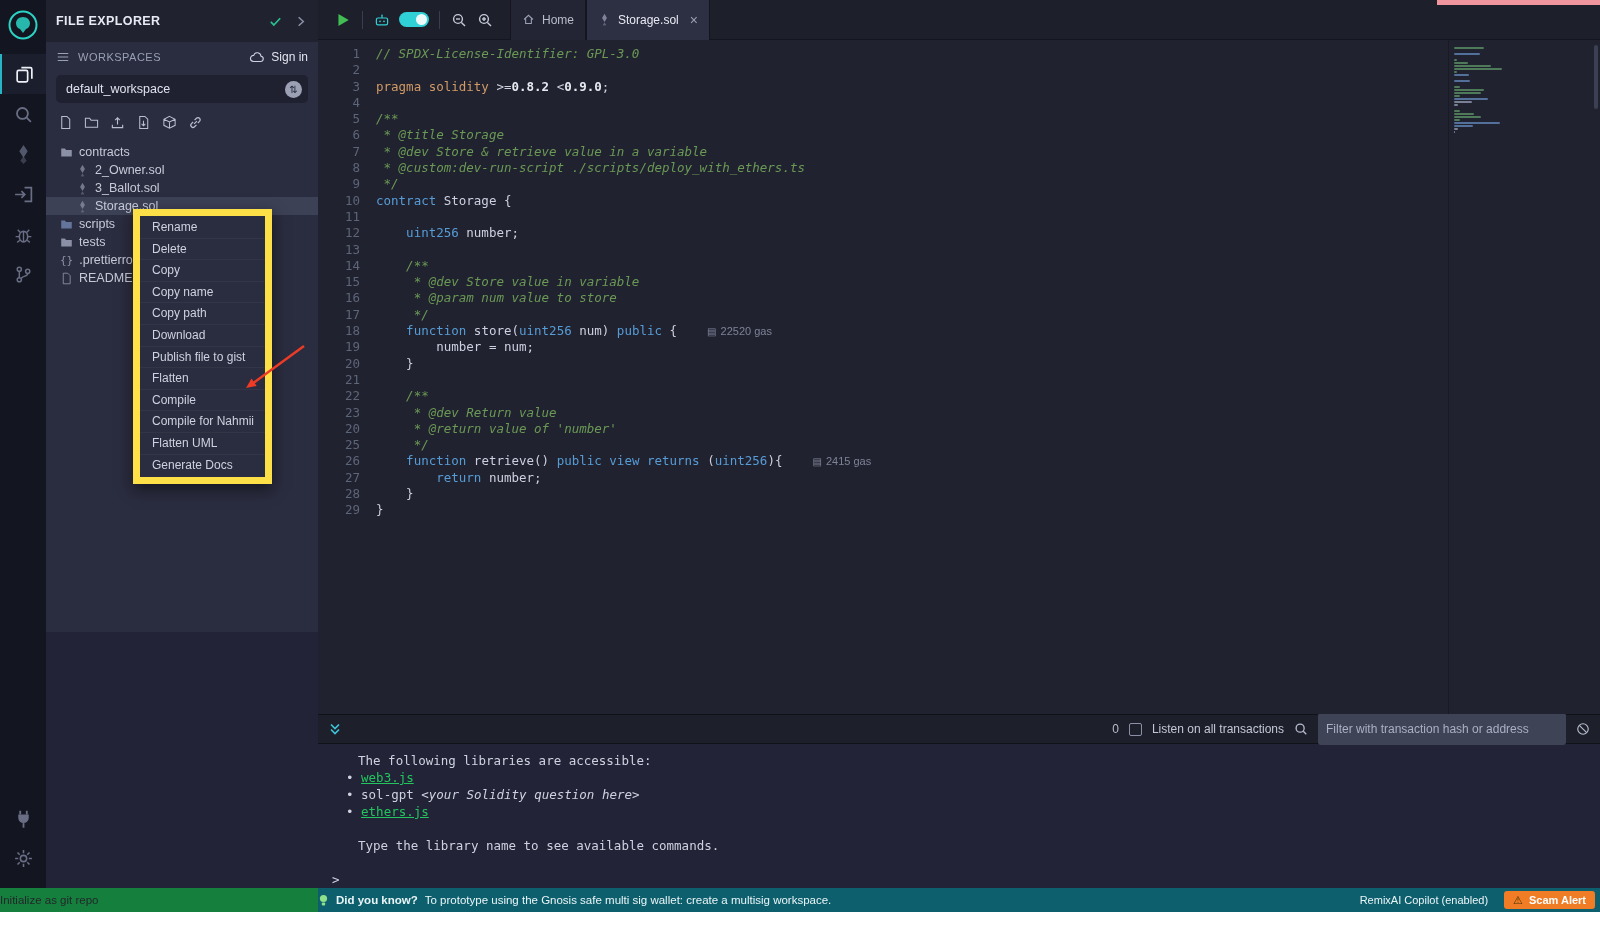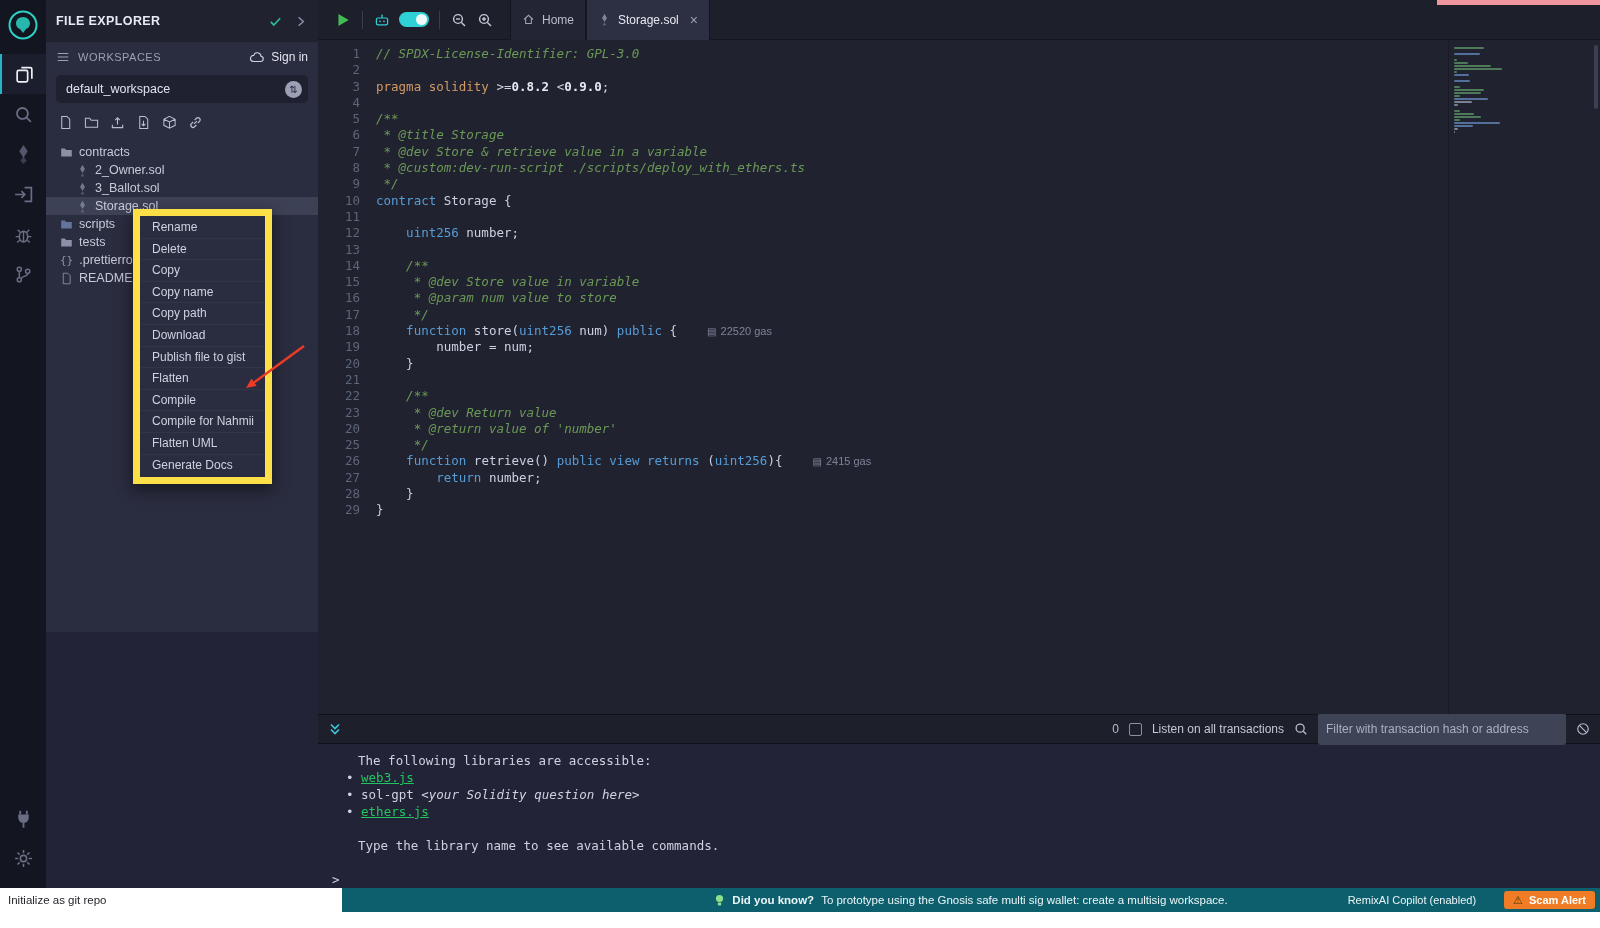--- a/index.html
+++ b/index.html
@@ -112,7 +112,7 @@
 
   
   .status-bar{position:absolute;left:0;bottom:16px;width:1600px;height:24px;display:flex;z-index:10}
-  .sb-left{width:342px;background:#ffffff;color:#25262b;font-size:11.5px;display:flex;align-items:center;padding-left:8px;cursor:pointer}
+  .sb-left{width:318px;background:#15803d;color:#25262b;font-size:11.5px;display:flex;align-items:center;cursor:pointer}
   .sb-teal{flex:1;background:#0d5f6d;position:relative;display:flex;align-items:center;justify-content:center;color:#eaf5f7;font-size:11.5px}
   .sb-tip{display:flex;align-items:center;gap:7px}
   .sb-tip b{font-weight:700}

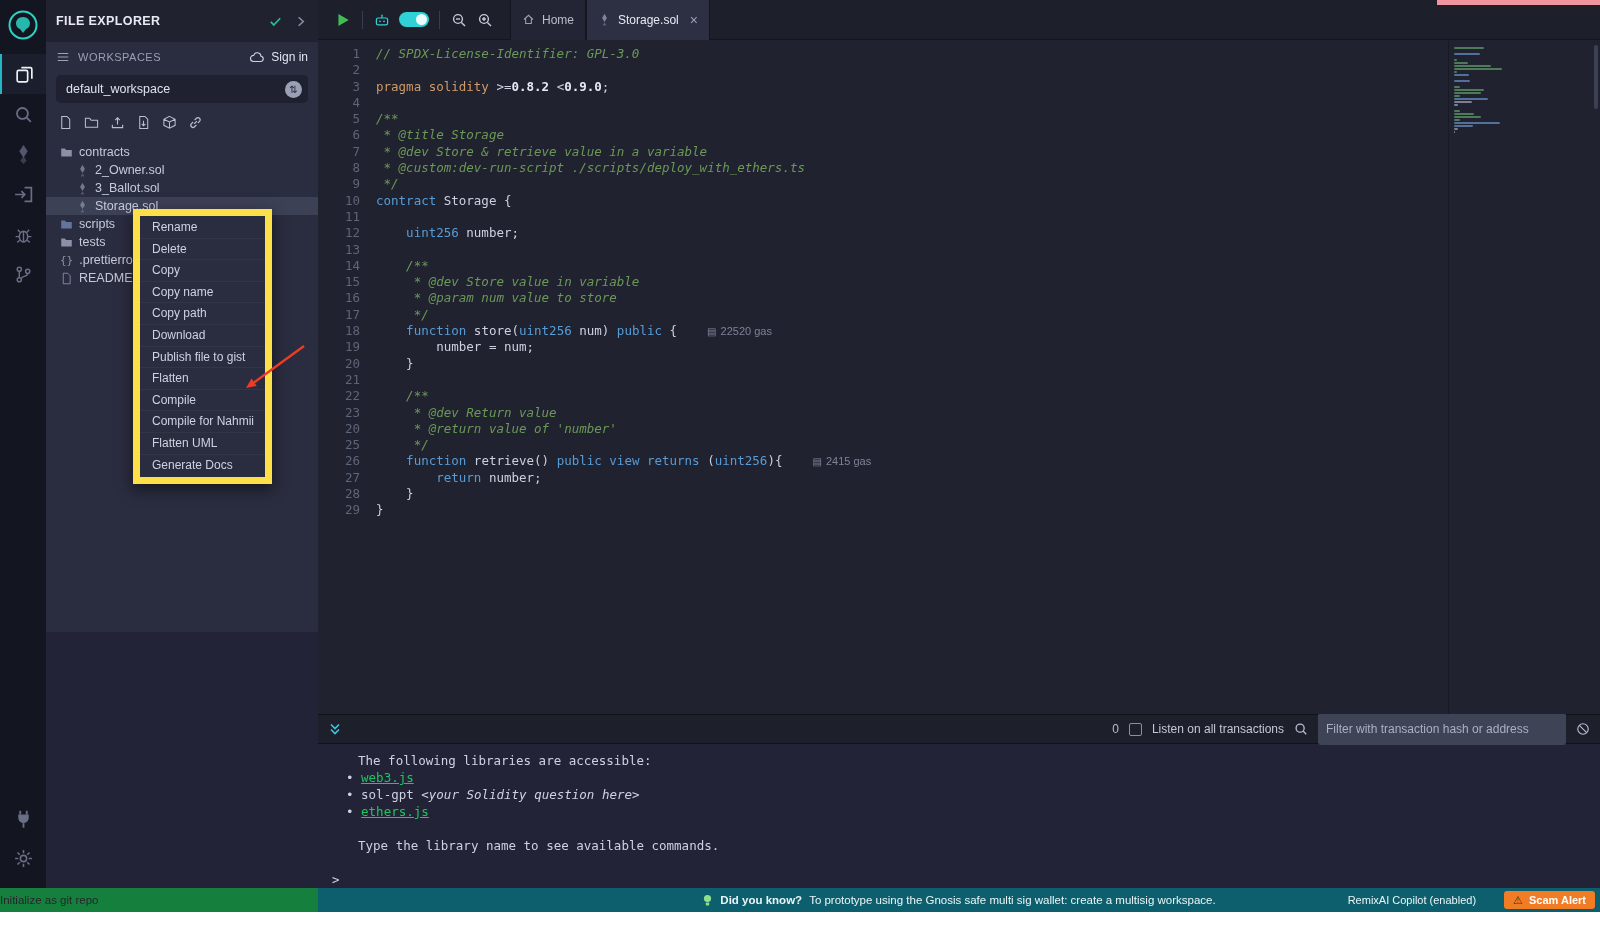--- a/index.html
+++ b/index.html
@@ -113,7 +113,7 @@
   
   .status-bar{position:absolute;left:0;bottom:16px;width:1600px;height:24px;display:flex;z-index:10}
   .sb-left{width:318px;background:#15803d;color:#25262b;font-size:11.5px;display:flex;align-items:center;cursor:pointer}
-  .sb-teal{flex:1;background:#0d5f6d;position:relative;display:flex;align-items:center;justify-content:center;color:#eaf5f7;font-size:11.5px}
+  .sb-teal{flex:1;background:#0d5f6d;position:relative;display:flex;align-items:center;justify-content:flex-start;color:#eaf5f7;font-size:11.5px}
   .sb-tip{display:flex;align-items:center;gap:7px}
   .sb-tip b{font-weight:700}
   .bulb{color:#8fe08a}

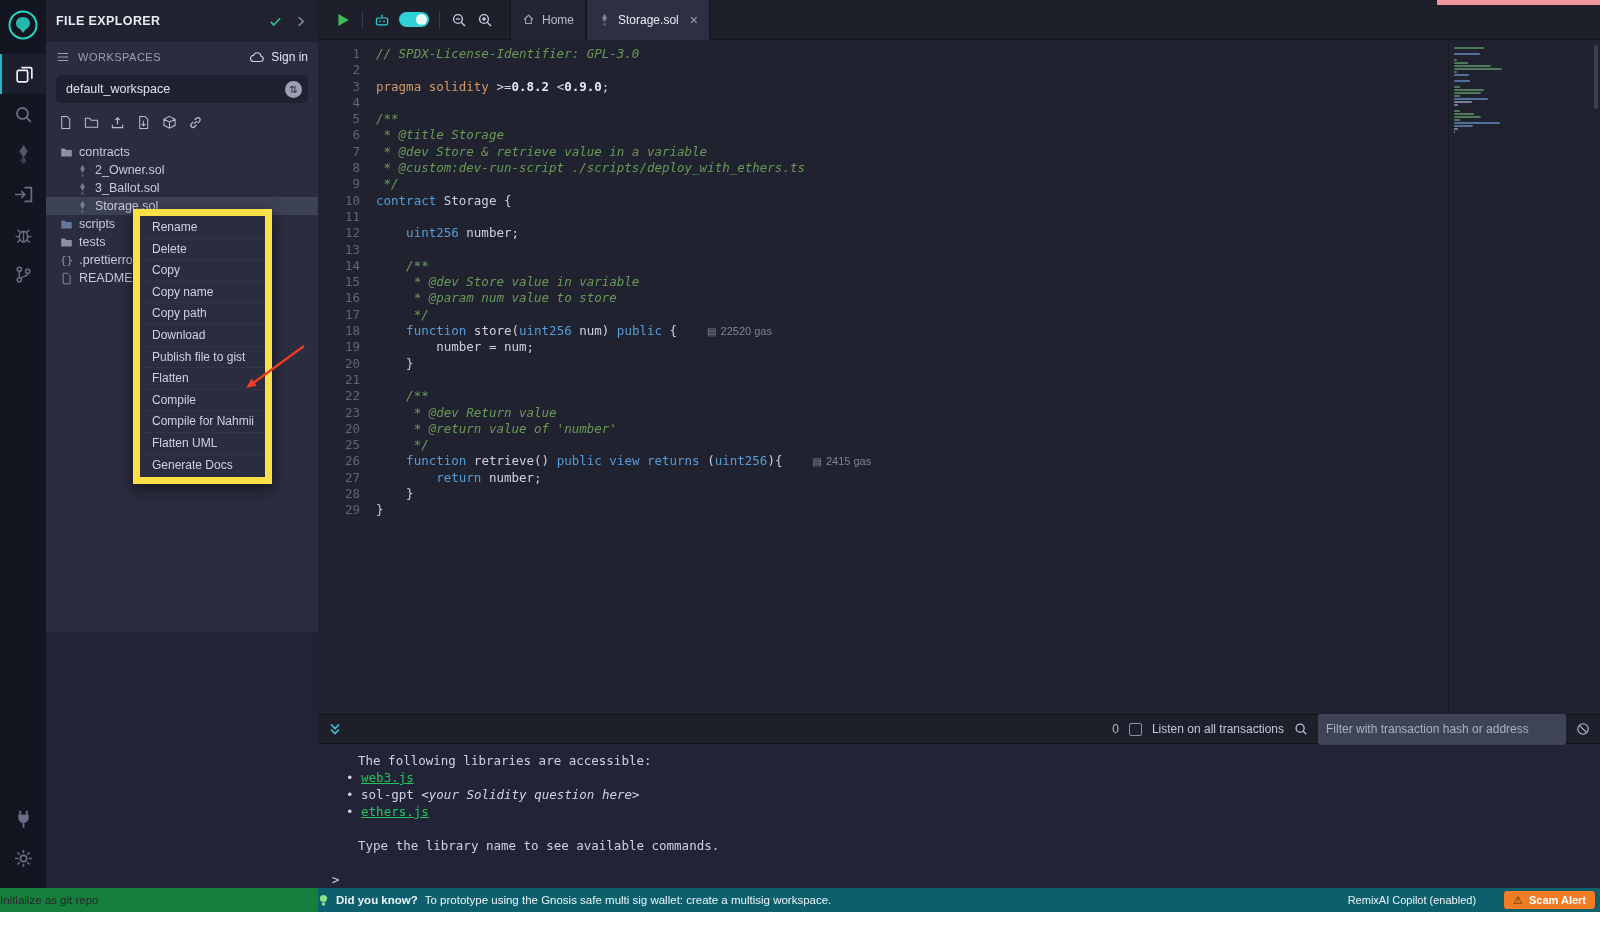--- a/index.html
+++ b/index.html
@@ -118,7 +118,7 @@
   .sb-tip b{font-weight:700}
   .bulb{color:#8fe08a}
   .bulb svg{width:11px;height:13px}
-  .sb-right{position:absolute;right:5px;top:0;bottom:0;display:flex;align-items:center;gap:28px}
+  .sb-right{position:absolute;right:5px;top:0;bottom:0;display:flex;align-items:center;gap:16px}
   .copilot{font-size:11px;cursor:pointer}
   .scam{background:#f07c25;color:#ffffff;font-weight:700;border-radius:3px;padding:2.5px 9px;display:flex;gap:6px;align-items:center;font-size:11px;cursor:pointer}
   .scam .warn{color:#4a3205;font-weight:400}

